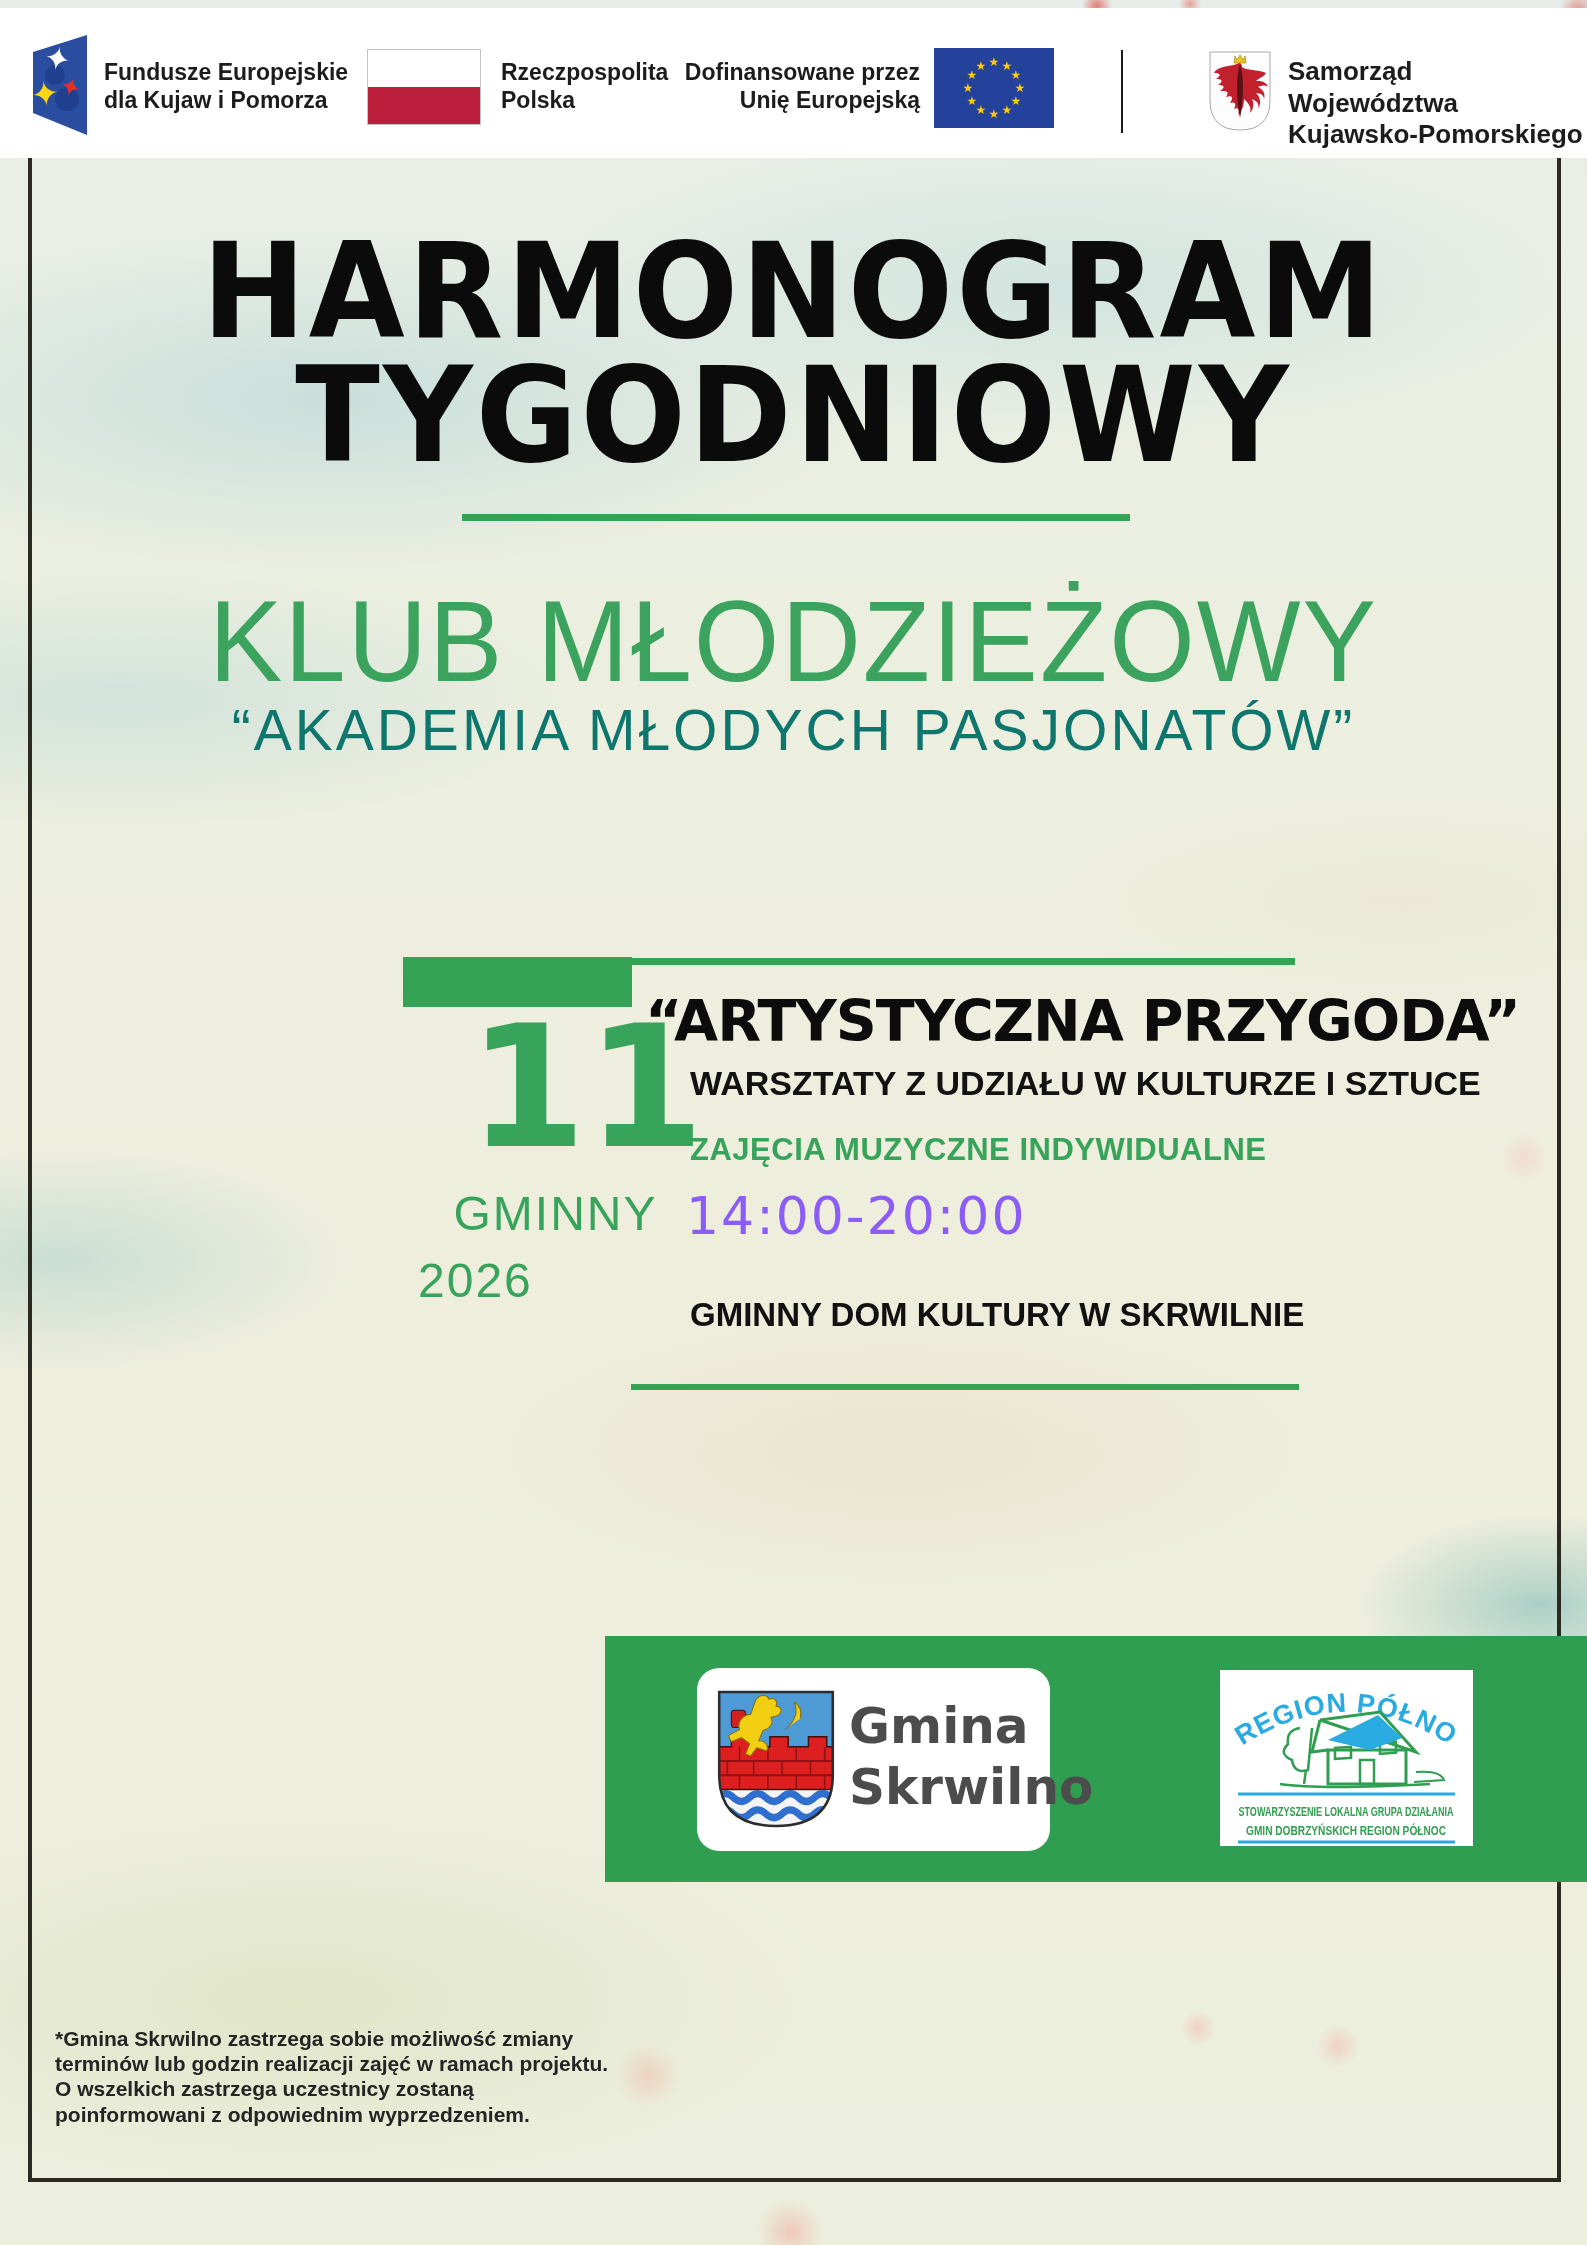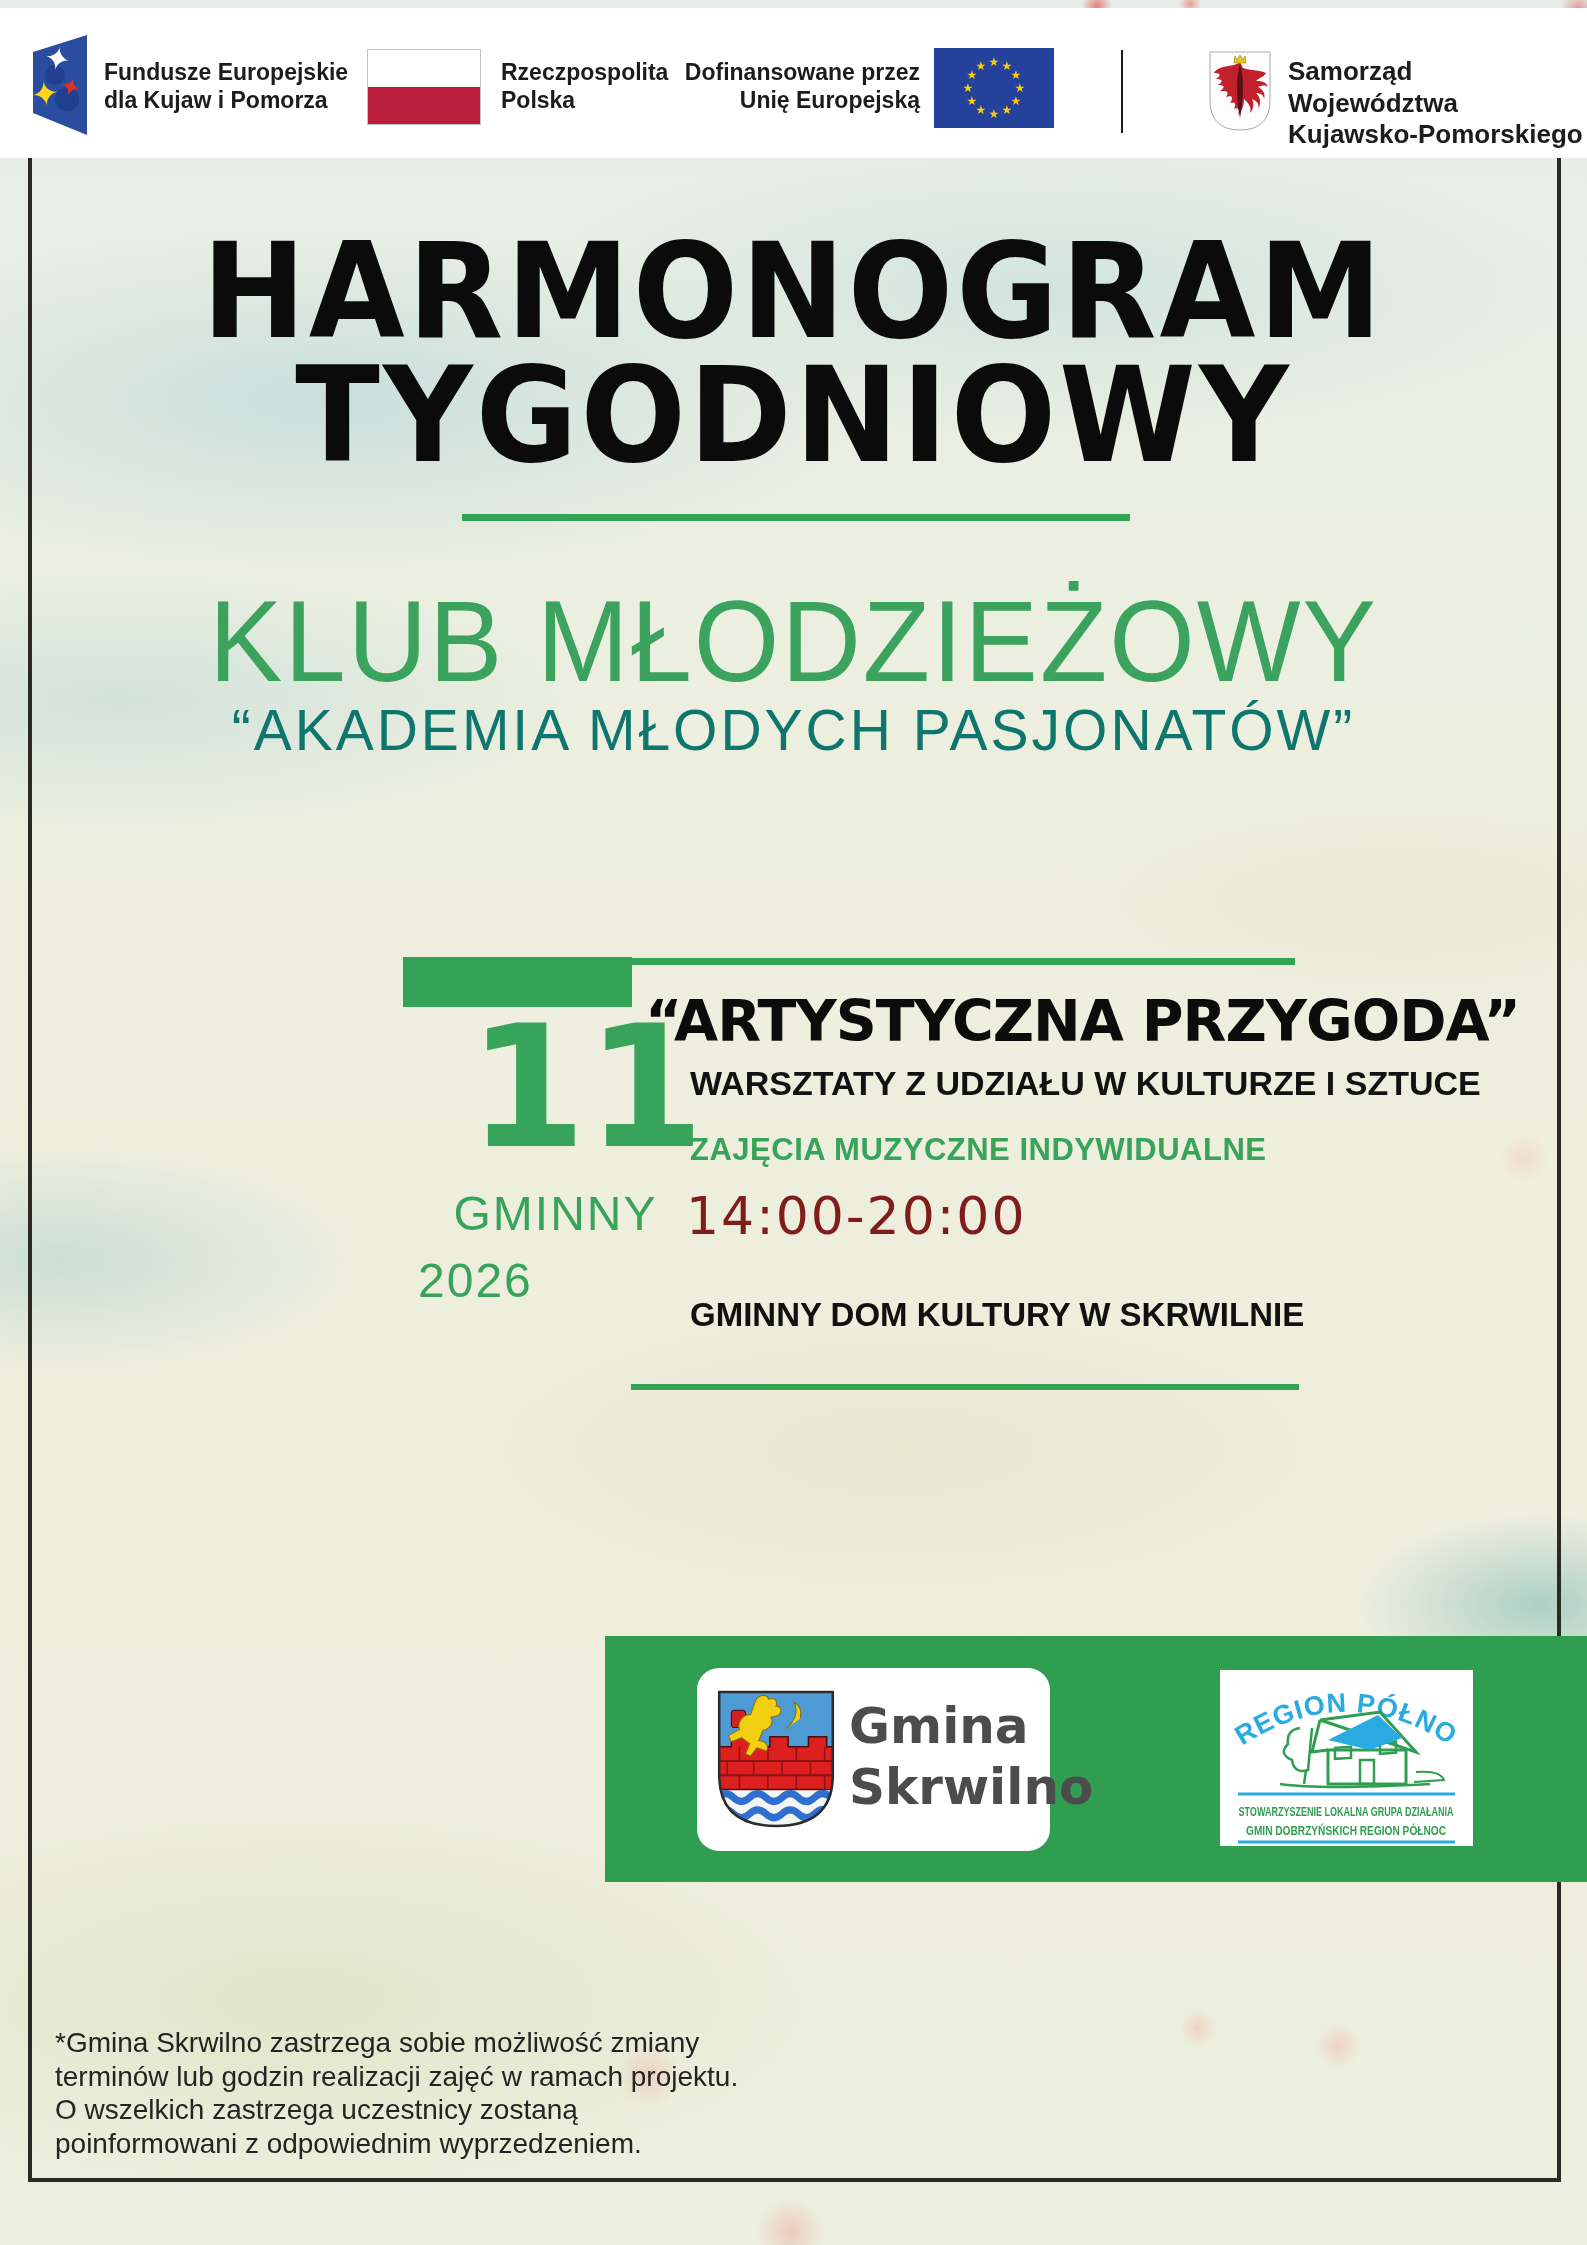--- a/index.html
+++ b/index.html
@@ -68,7 +68,7 @@
        font-weight:700;font-size:34px;letter-spacing:0;white-space:nowrap;}
   .ev-act{position:absolute;left:690px;top:1132px;color:#38a45b;z-index:3;
        font-weight:700;font-size:31px;letter-spacing:0.5px;white-space:nowrap;}
-  .ev-time{position:absolute;left:686px;top:1186px;color:#7f1d1d;z-index:3;
+  .ev-time{position:absolute;left:686px;top:1186px;color:#8b5cf6;z-index:3;
        font-family:"DejaVu Sans",sans-serif;font-weight:500;font-size:52px;letter-spacing:2px;}
   .ev-loc{position:absolute;left:690px;top:1296px;color:#111;z-index:3;
        font-weight:700;font-size:33px;letter-spacing:0;white-space:nowrap;}

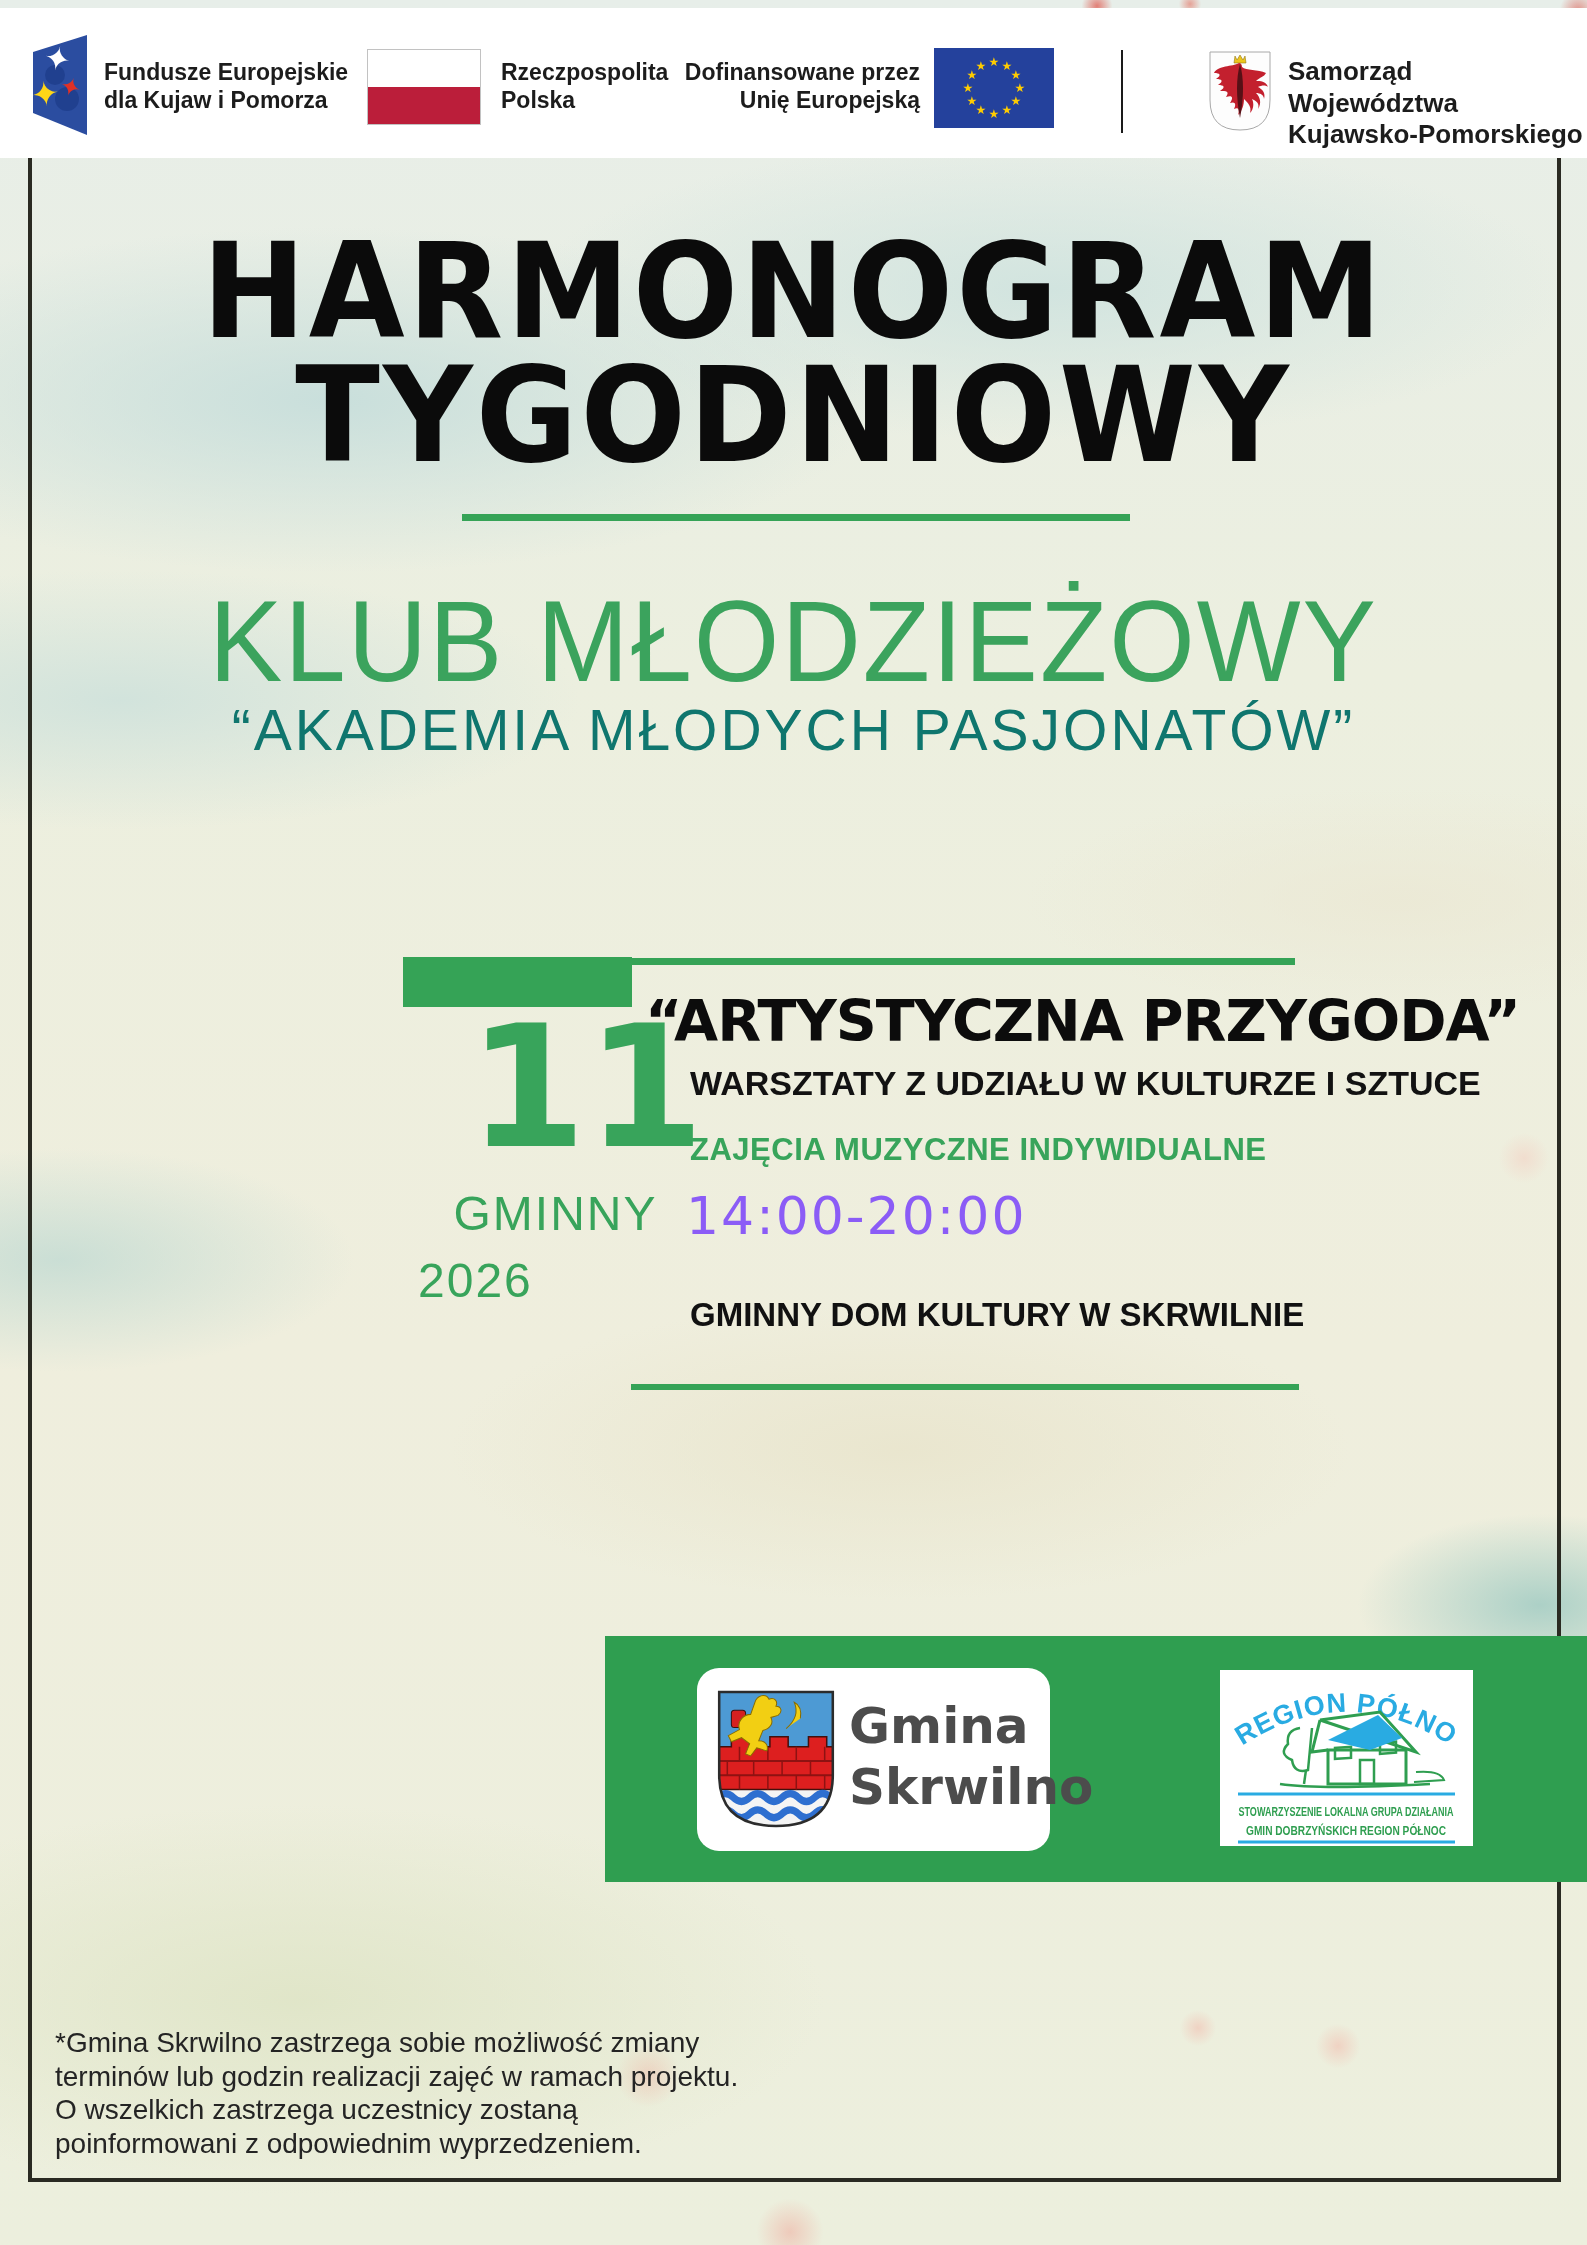--- a/index.html
+++ b/index.html
@@ -82,7 +82,7 @@
   .region-box{position:absolute;left:615px;top:34px;width:253px;height:176px;background:#fff;}
   
   .footer{position:absolute;left:55px;top:2026px;width:760px;z-index:3;color:#242424;
-          font-size:28px;line-height:1.2;font-weight:400;}
+          font-size:21px;line-height:1.2;font-weight:700;}
 </style>
 </head>
 <body>

